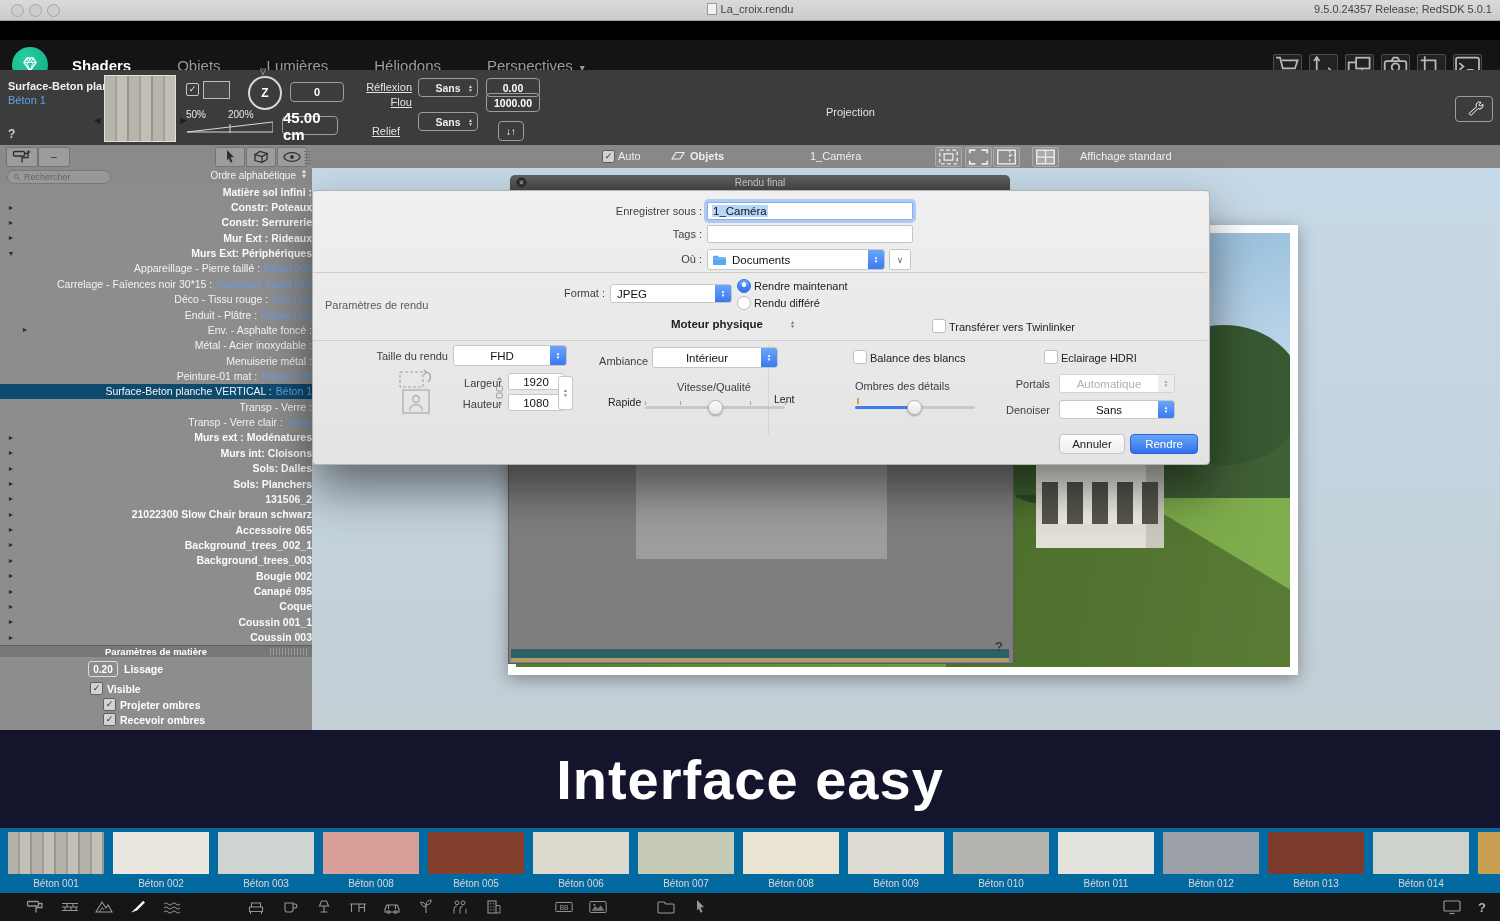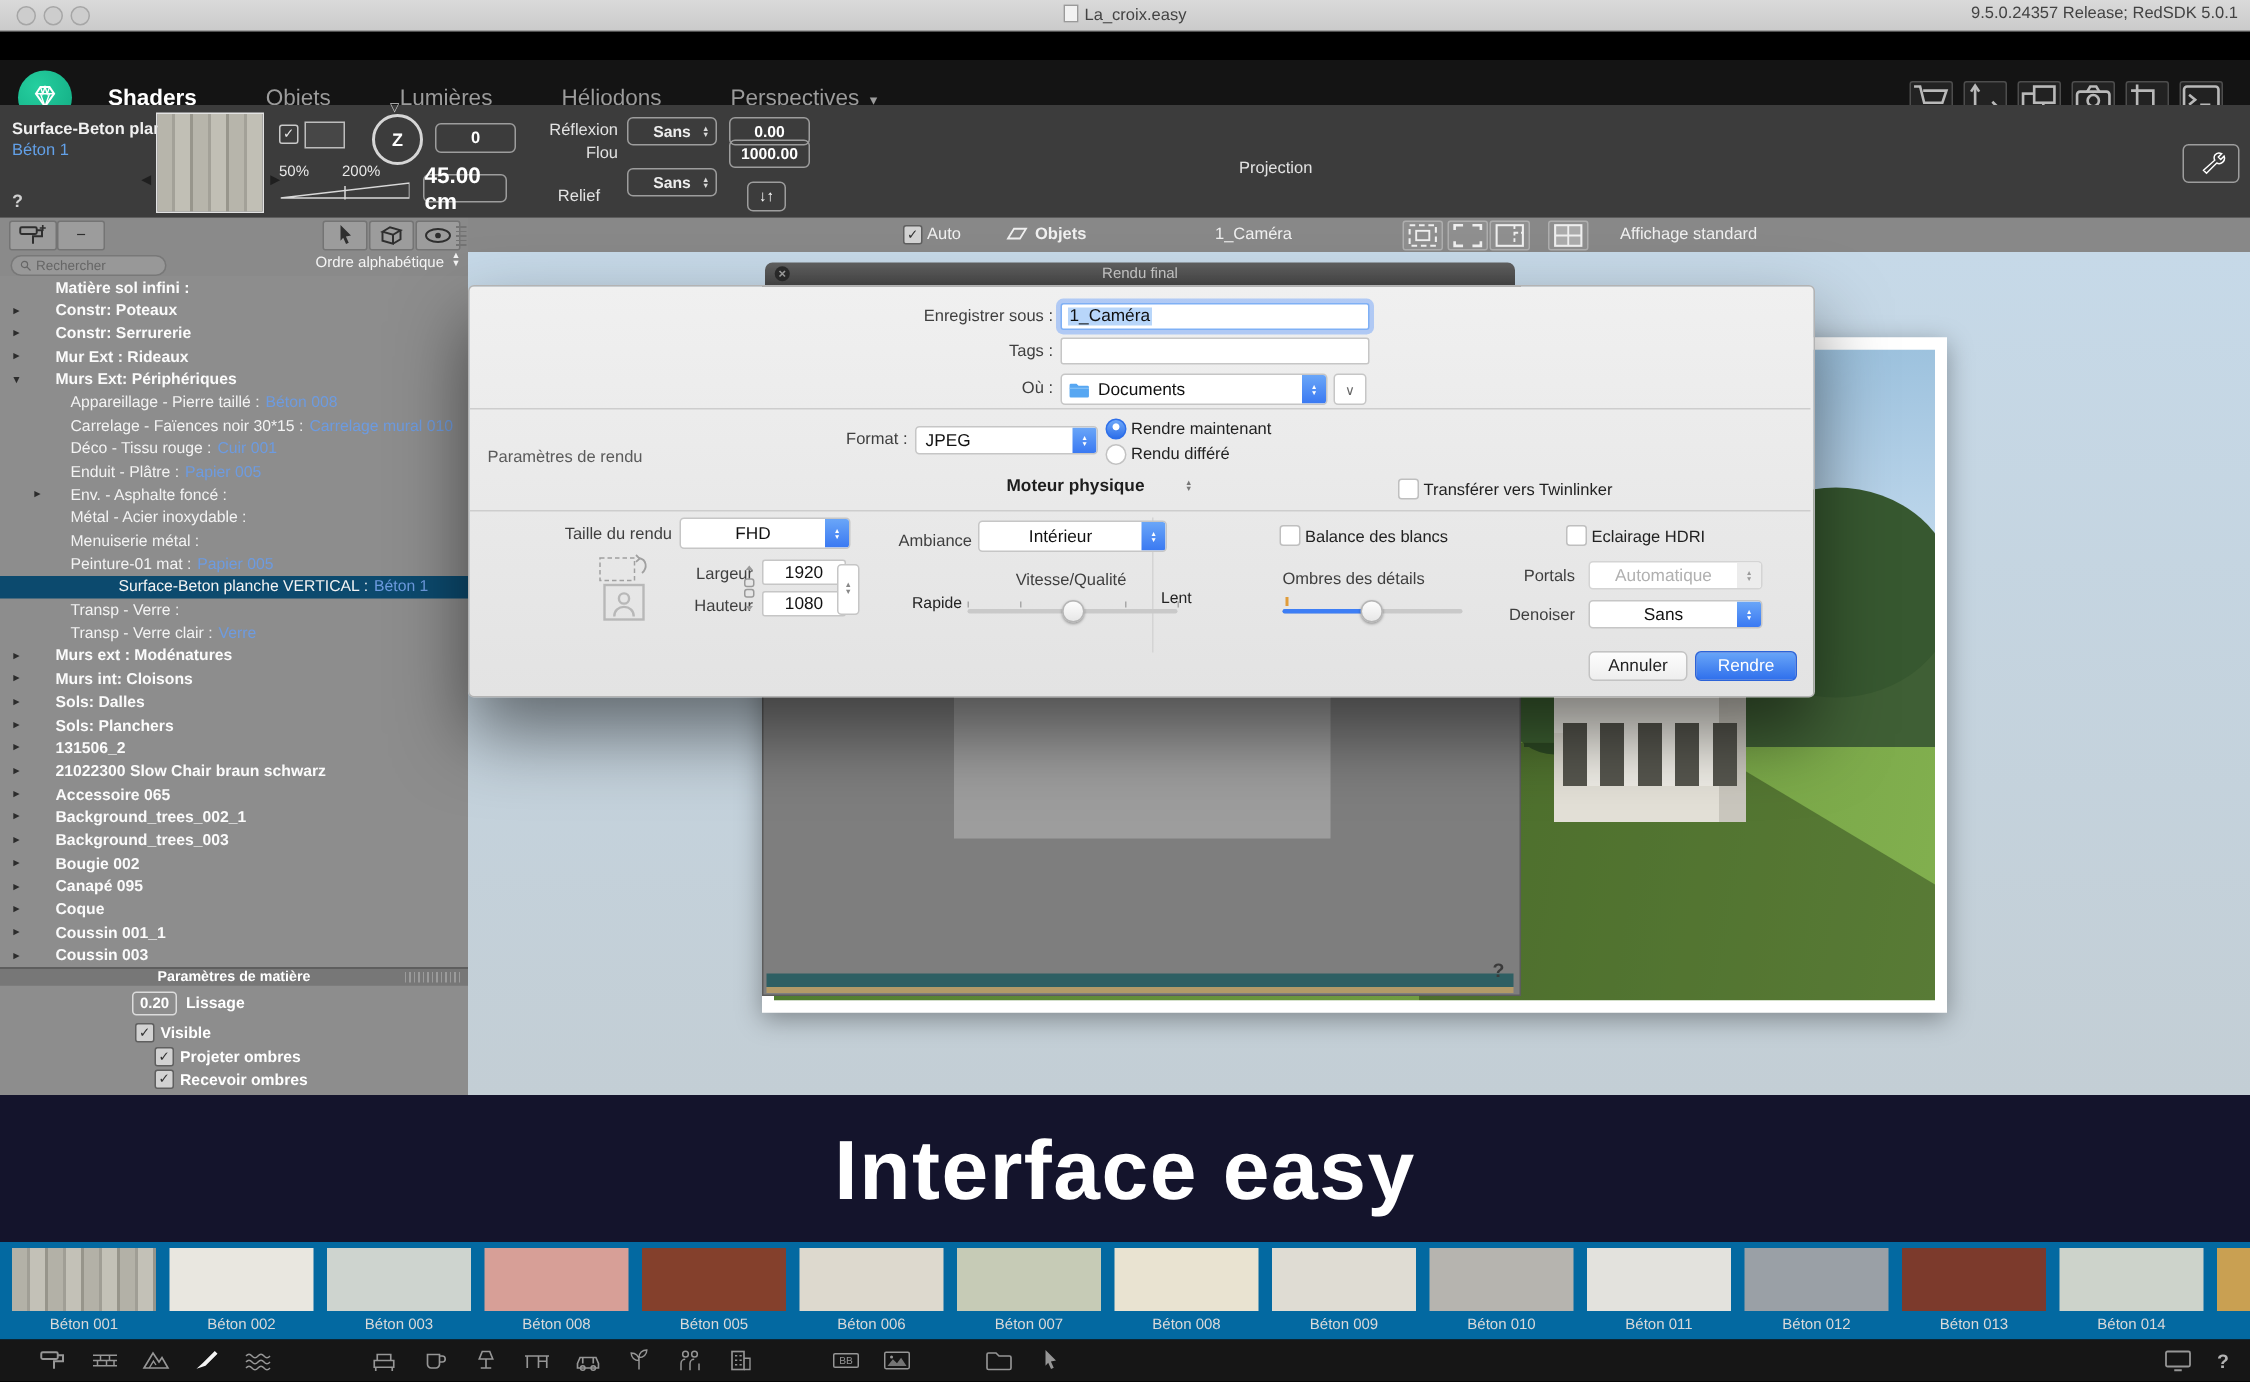--- a/index.html
+++ b/index.html
@@ -192,7 +192,7 @@
     <span class="tl" style="left:11px"></span>
     <span class="tl" style="left:29px"></span>
     <span class="tl" style="left:47px"></span>
-    <div class="tb-title"><span class="tb-doc"></span><span>La_croix.easy</span></div>
+    <div class="tb-title"><span class="tb-doc"></span><span>La_croix.rendu</span></div>
     <div class="tb-version">9.5.0.24357 Release; RedSDK 5.0.1</div>
   </div>
 

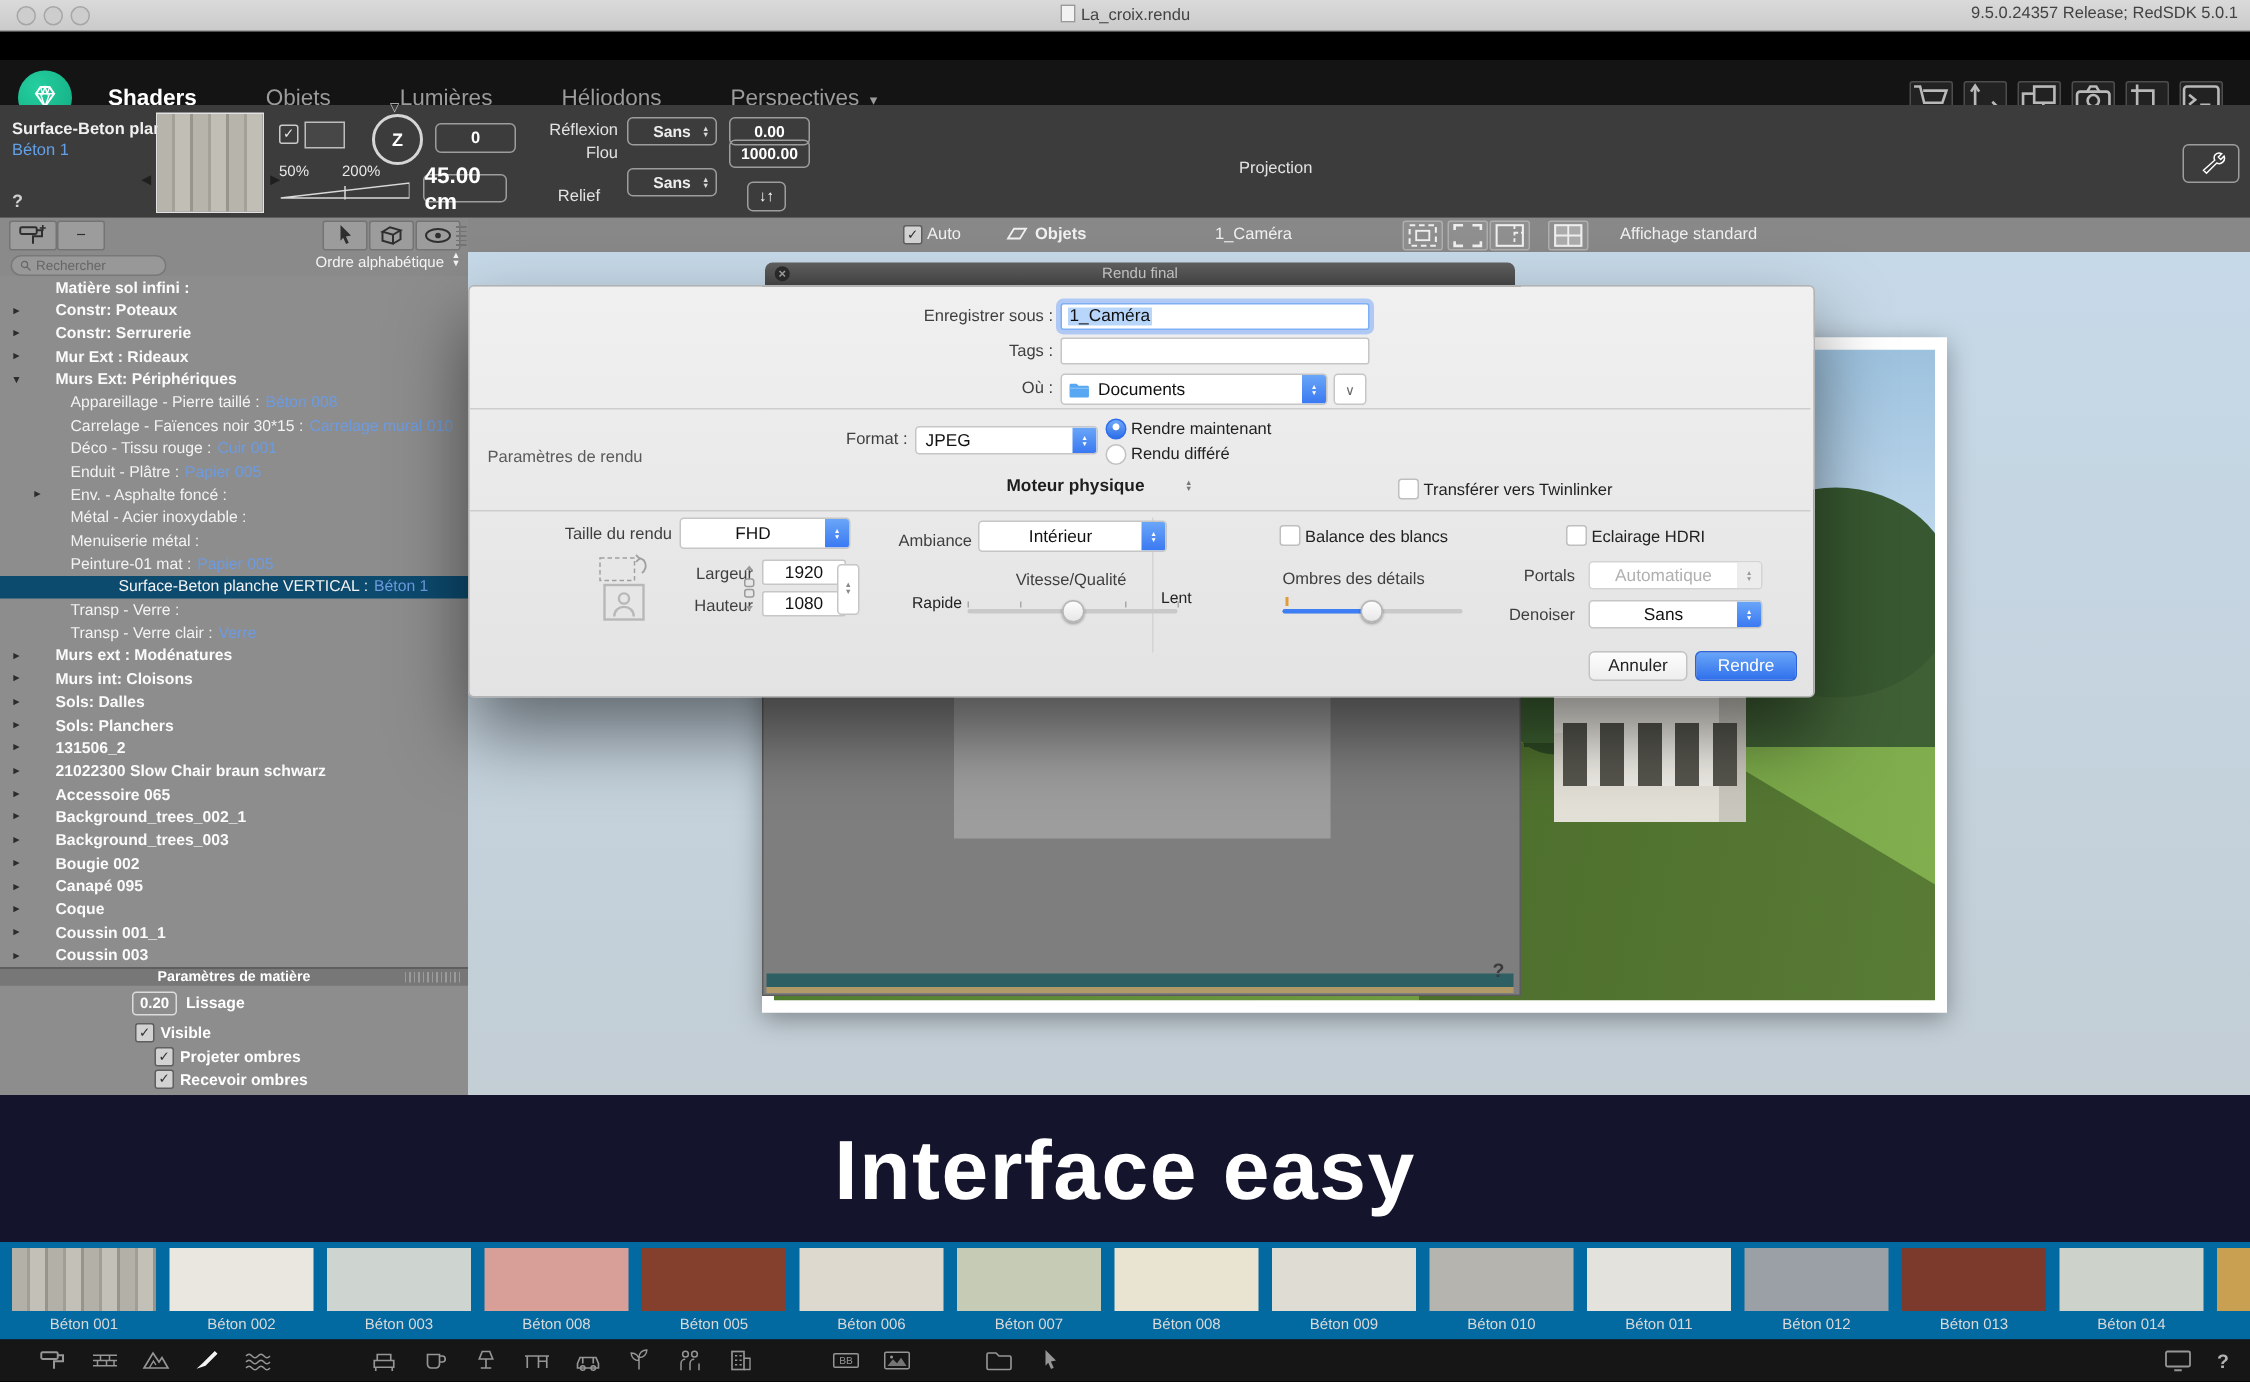--- a/index.html
+++ b/index.html
@@ -52,7 +52,7 @@
     display:flex;align-items:center;justify-content:center;position:relative;}
   .ddark .dstep{position:absolute;right:4px;display:flex;flex-direction:column;line-height:4px;
     font-size:5px;color:#d8d8d8;font-weight:normal;}
-  .lblR{text-align:right;color:#e2e2e2;}
+  .lblR{text-align:right;color:#e2e2e2;text-decoration:underline;}
 
   
   .sbtoolbar{left:0;top:145px;width:312px;height:23px;background:#8a8a8a;border-bottom:1px solid #6d6d6d;}

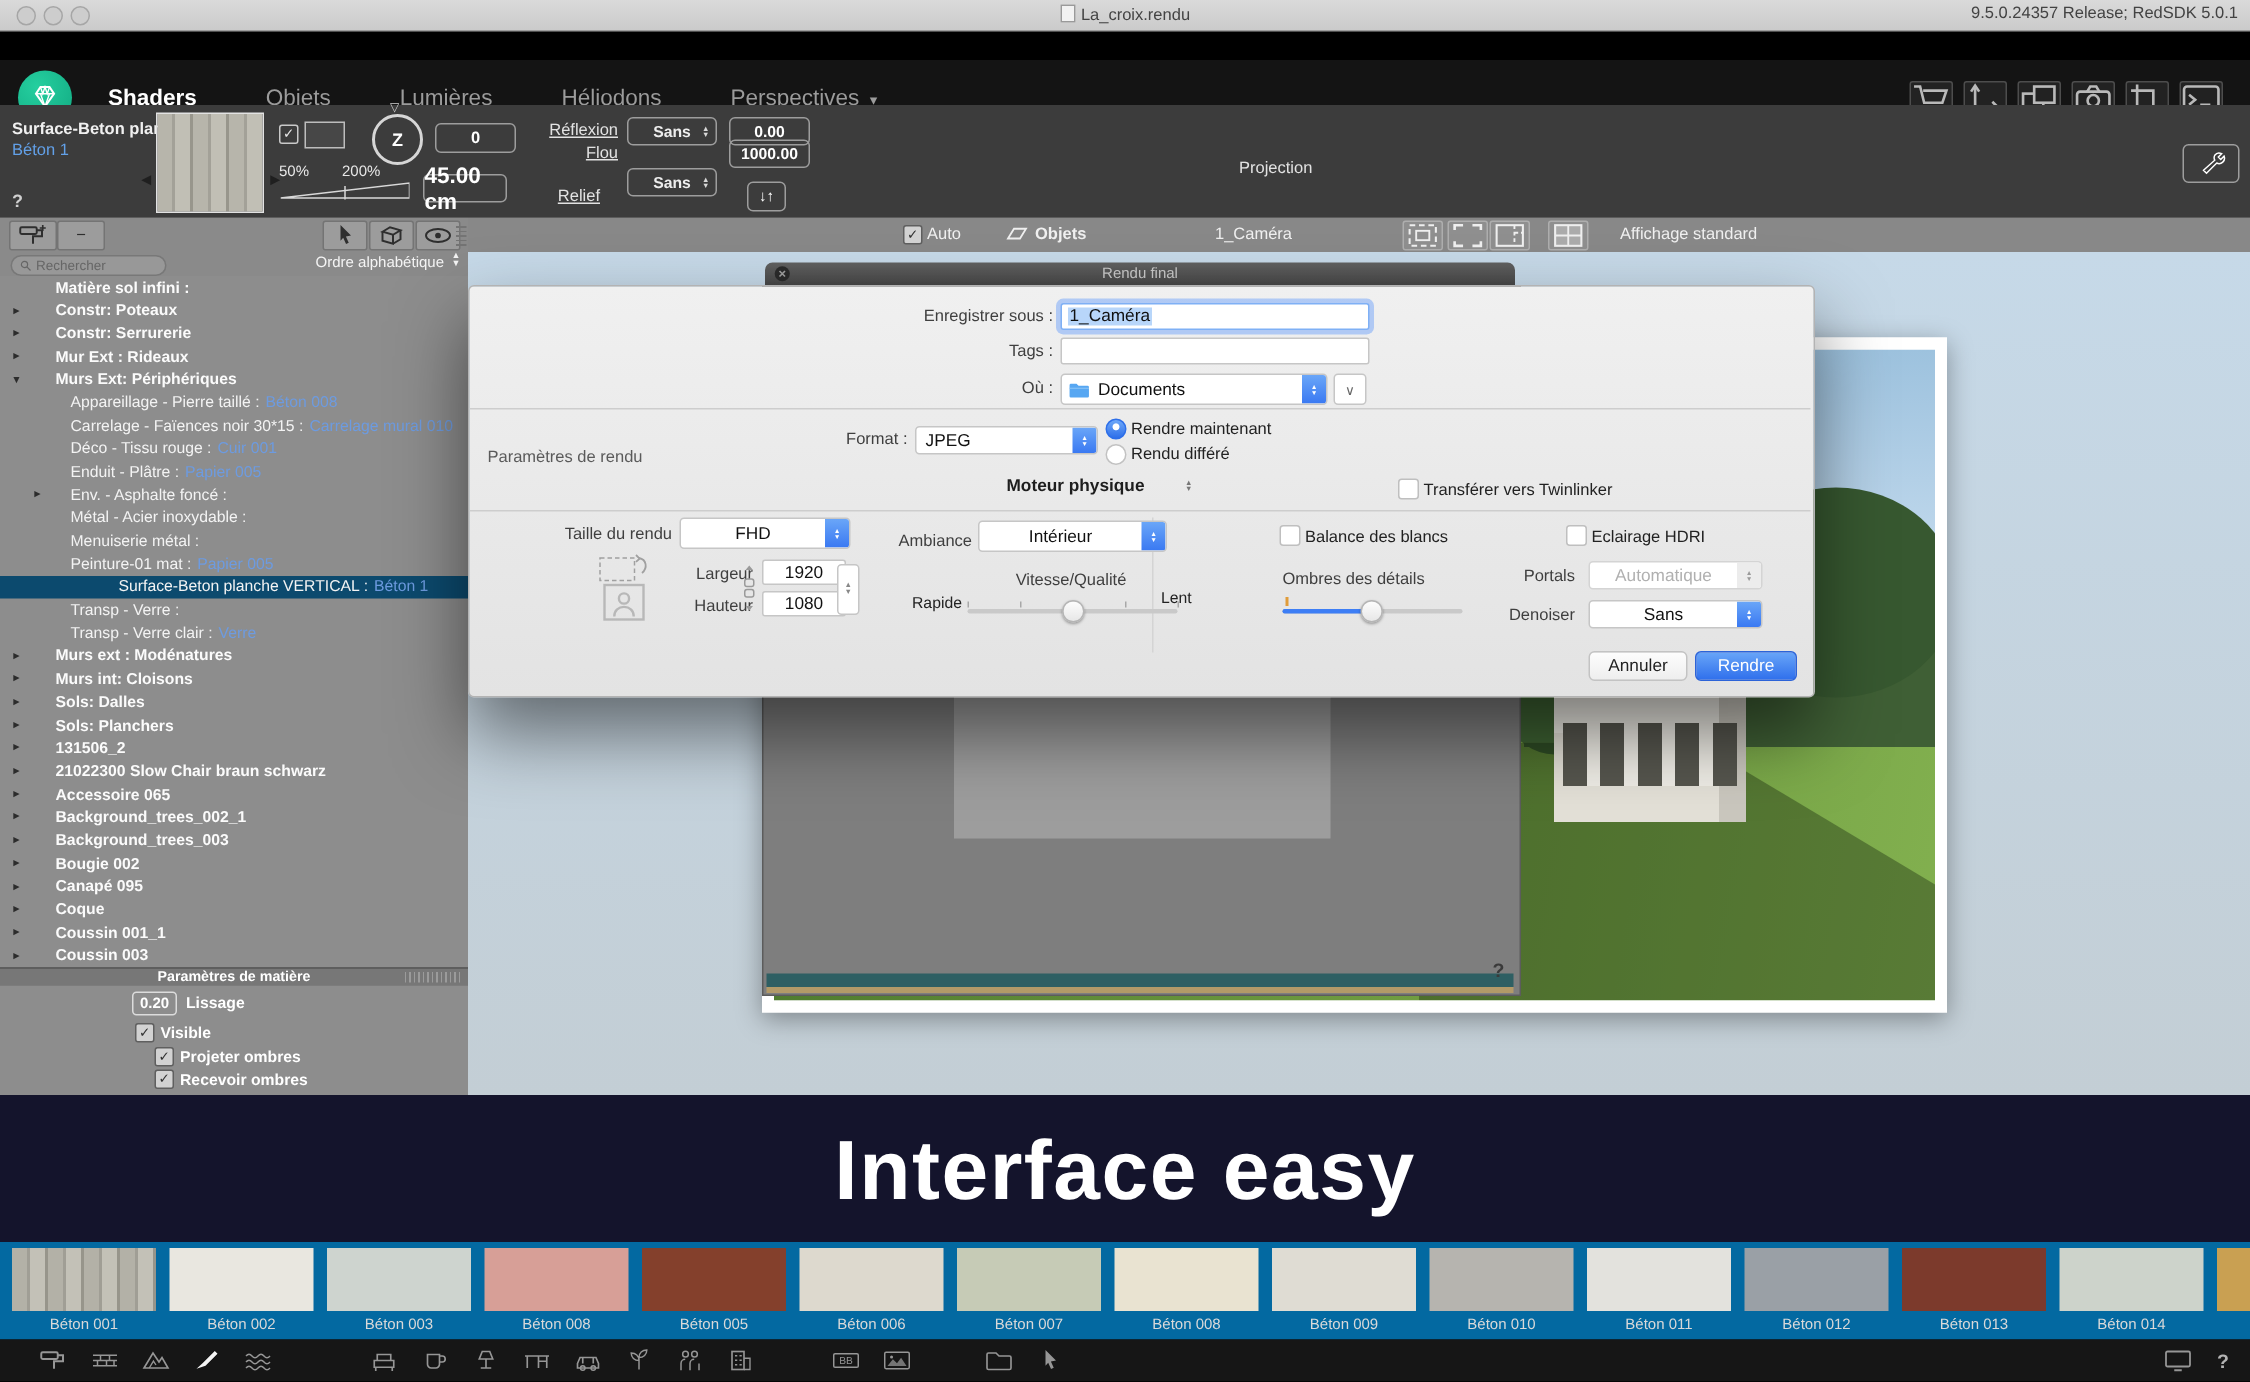--- a/index.html
+++ b/index.html
@@ -75,7 +75,7 @@
   .sortstep{position:absolute;right:5px;top:1px;display:flex;flex-direction:column;line-height:5px;
     font-size:6px;color:#f4f4f4;}
   .sidebar{left:0;top:184px;width:312px;height:461px;background:#8d8d8d;overflow:hidden;}
-  .srow{height:15.37px;display:flex;align-items:center;position:relative;white-space:nowrap;}
+  .srow{height:15.37px;display:flex;align-items:center;position:relative;white-space:nowrap;justify-content:flex-end;}
   .srow .arrow{position:absolute;font-size:7px;color:#2c2c2c;width:10px;text-align:center;}
   .srow.group .arrow{left:6px;}
   .srow.sub .arrow{left:20px;}

